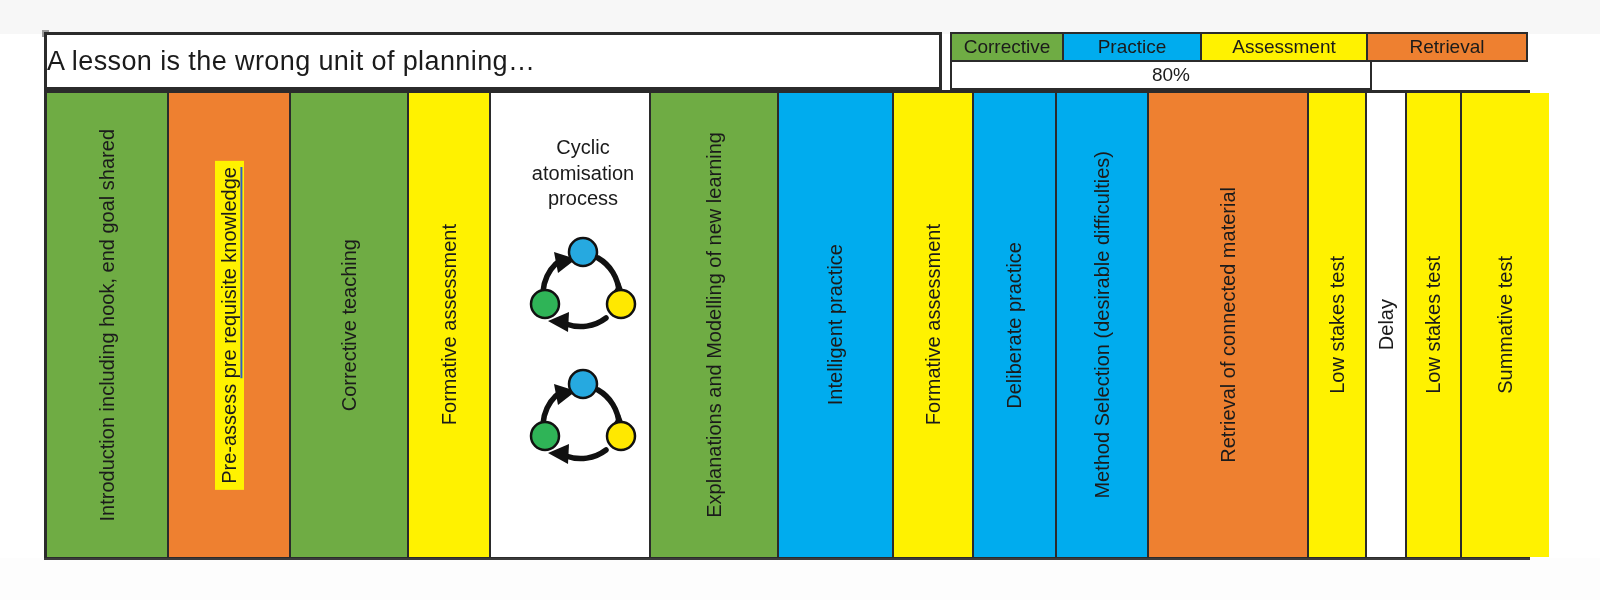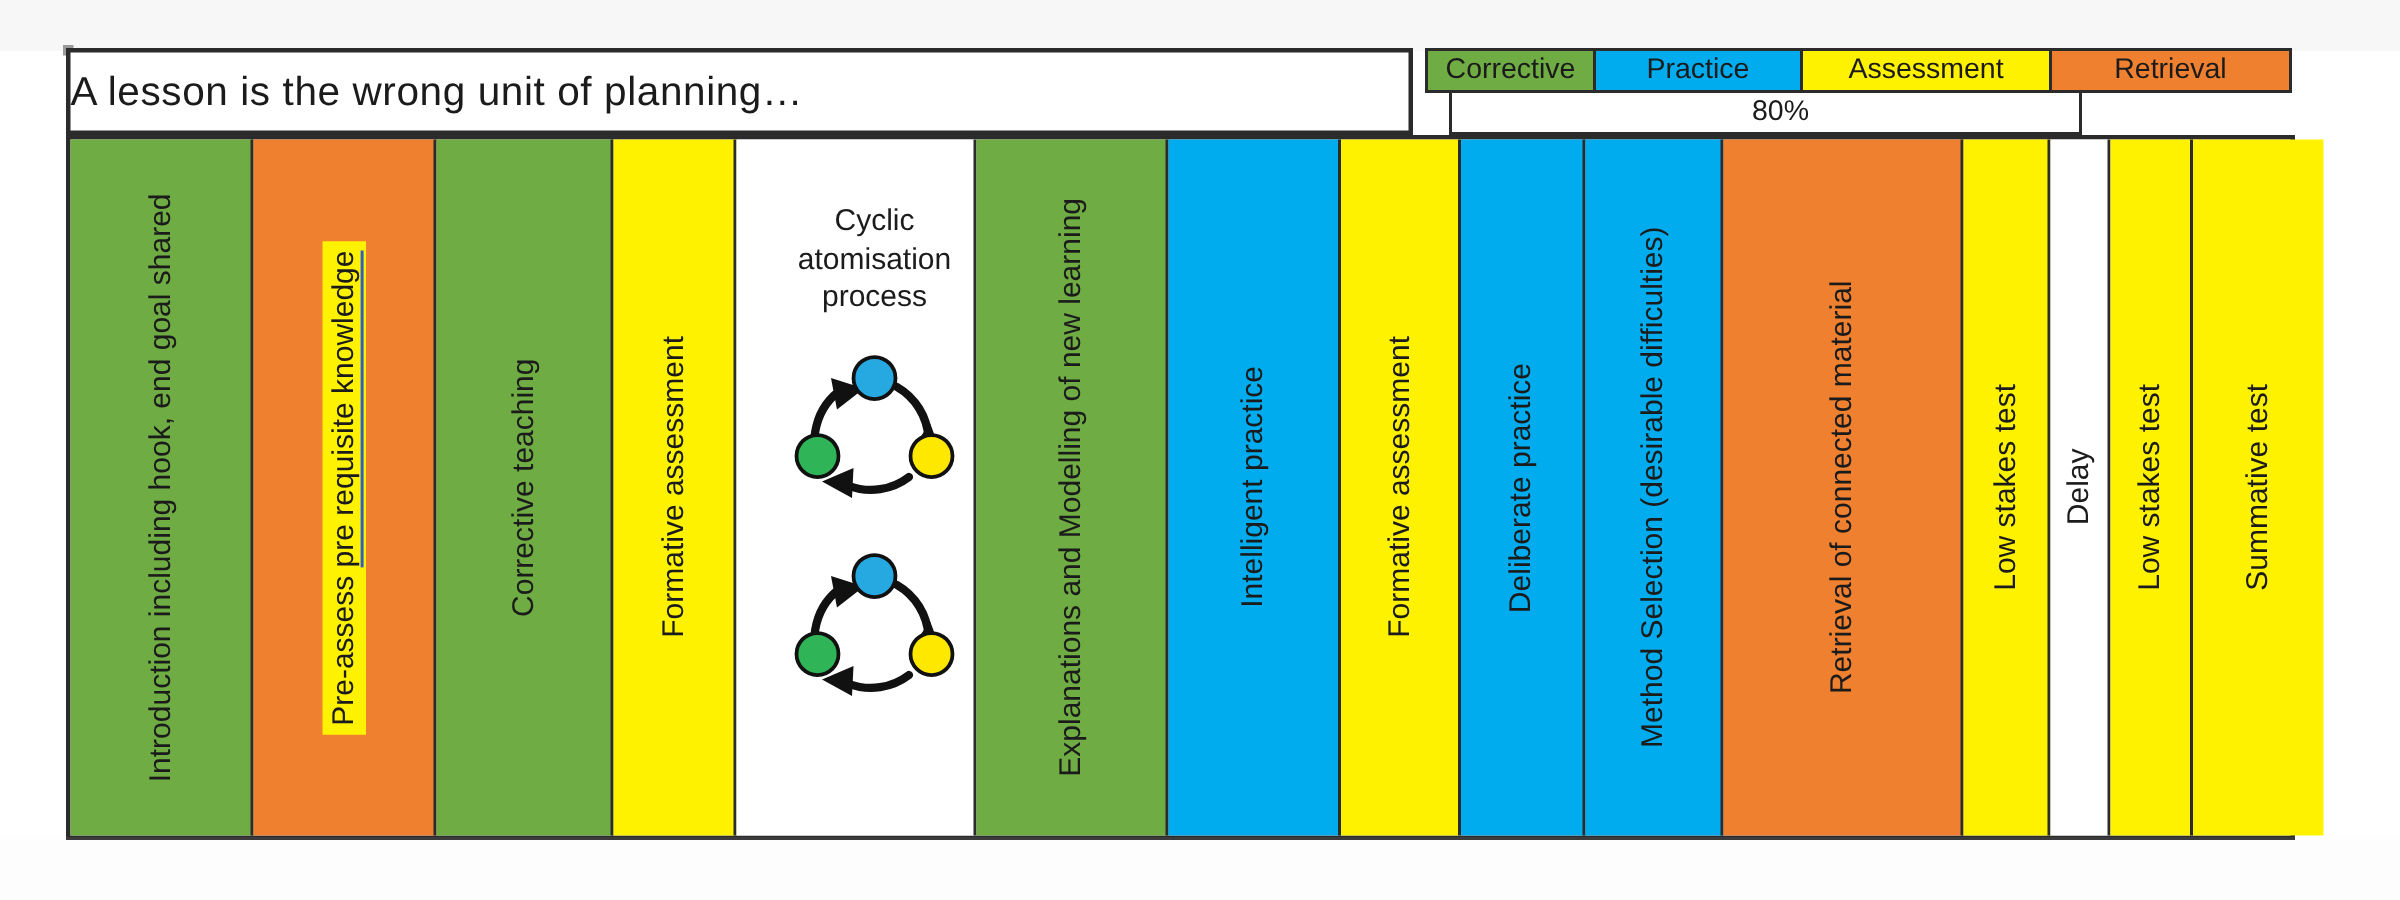--- a/index.html
+++ b/index.html
@@ -35,7 +35,7 @@
   .pct-cell{height:30px;border:2px solid #2b2b2b;box-sizing:border-box;margin-left:-2px;
             background:#ffffff;display:flex;align-items:center;justify-content:center;
             font-size:19px;color:#1b1b1b;}
-  .pct-cell:first-child{margin-left:16px;padding-left:20px;}
+  .pct-cell:first-child{margin-left:0;padding-left:20px;}
 
   
   .strip{position:absolute;left:44px;top:90px;width:1486px;height:470px;

